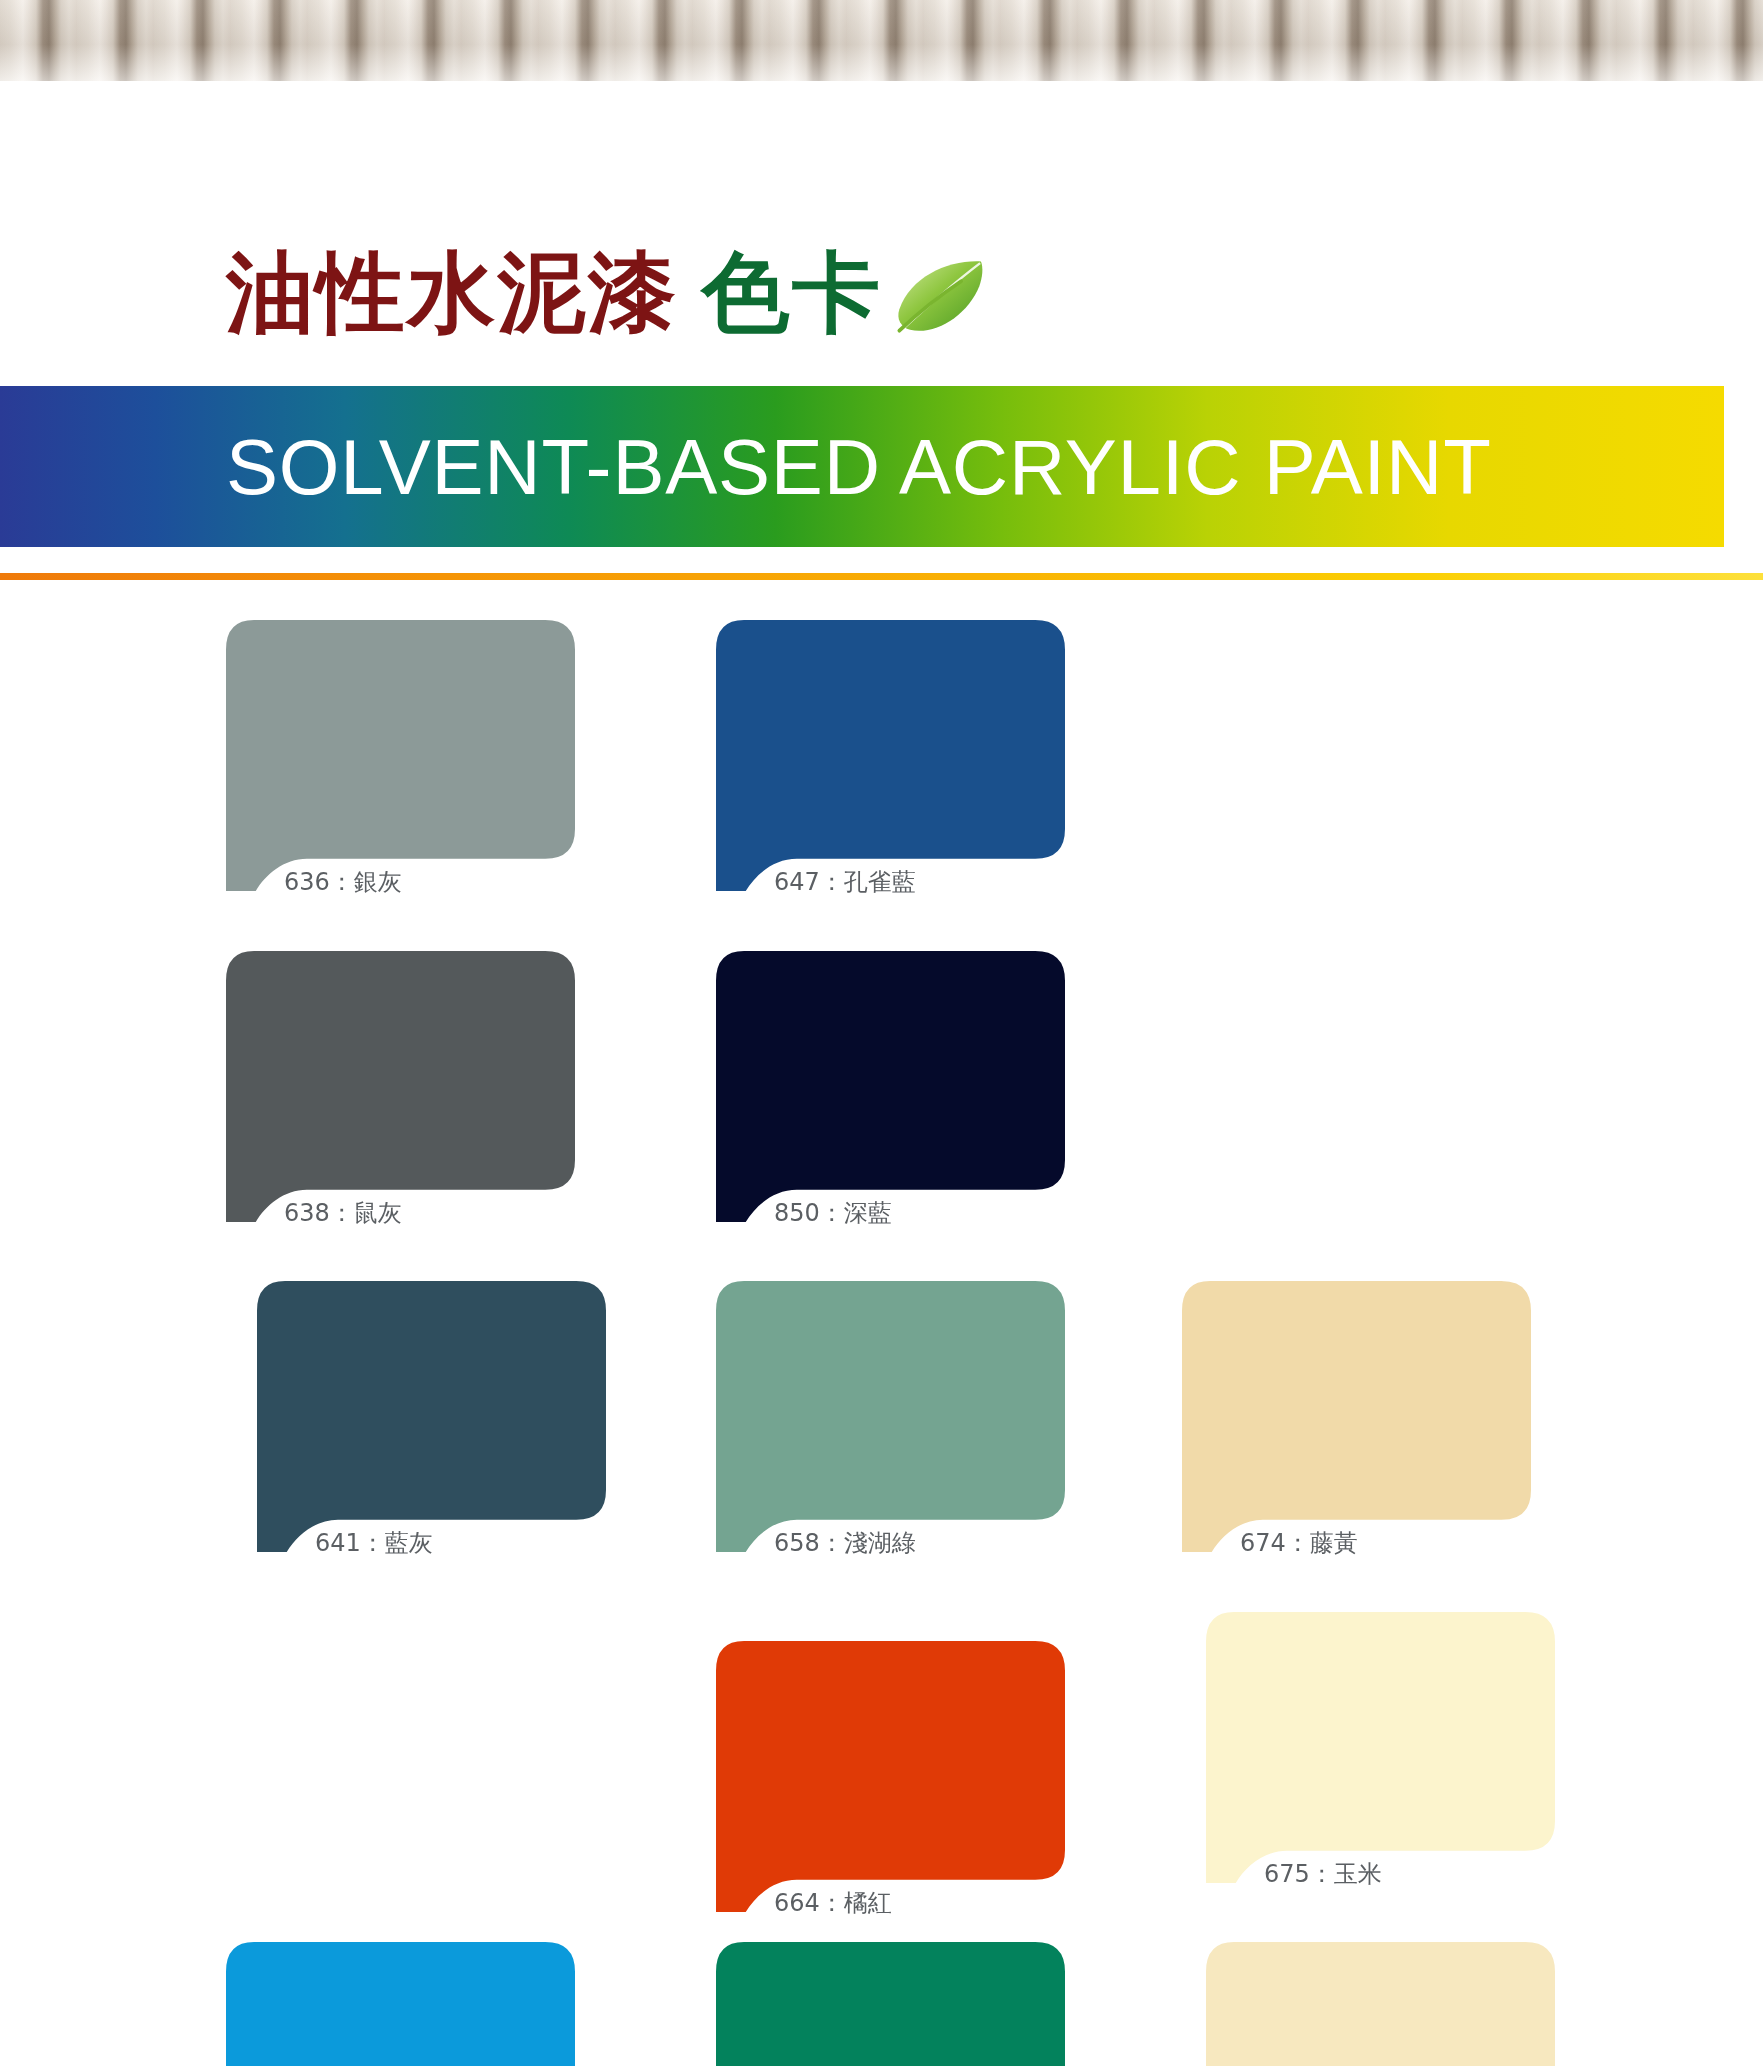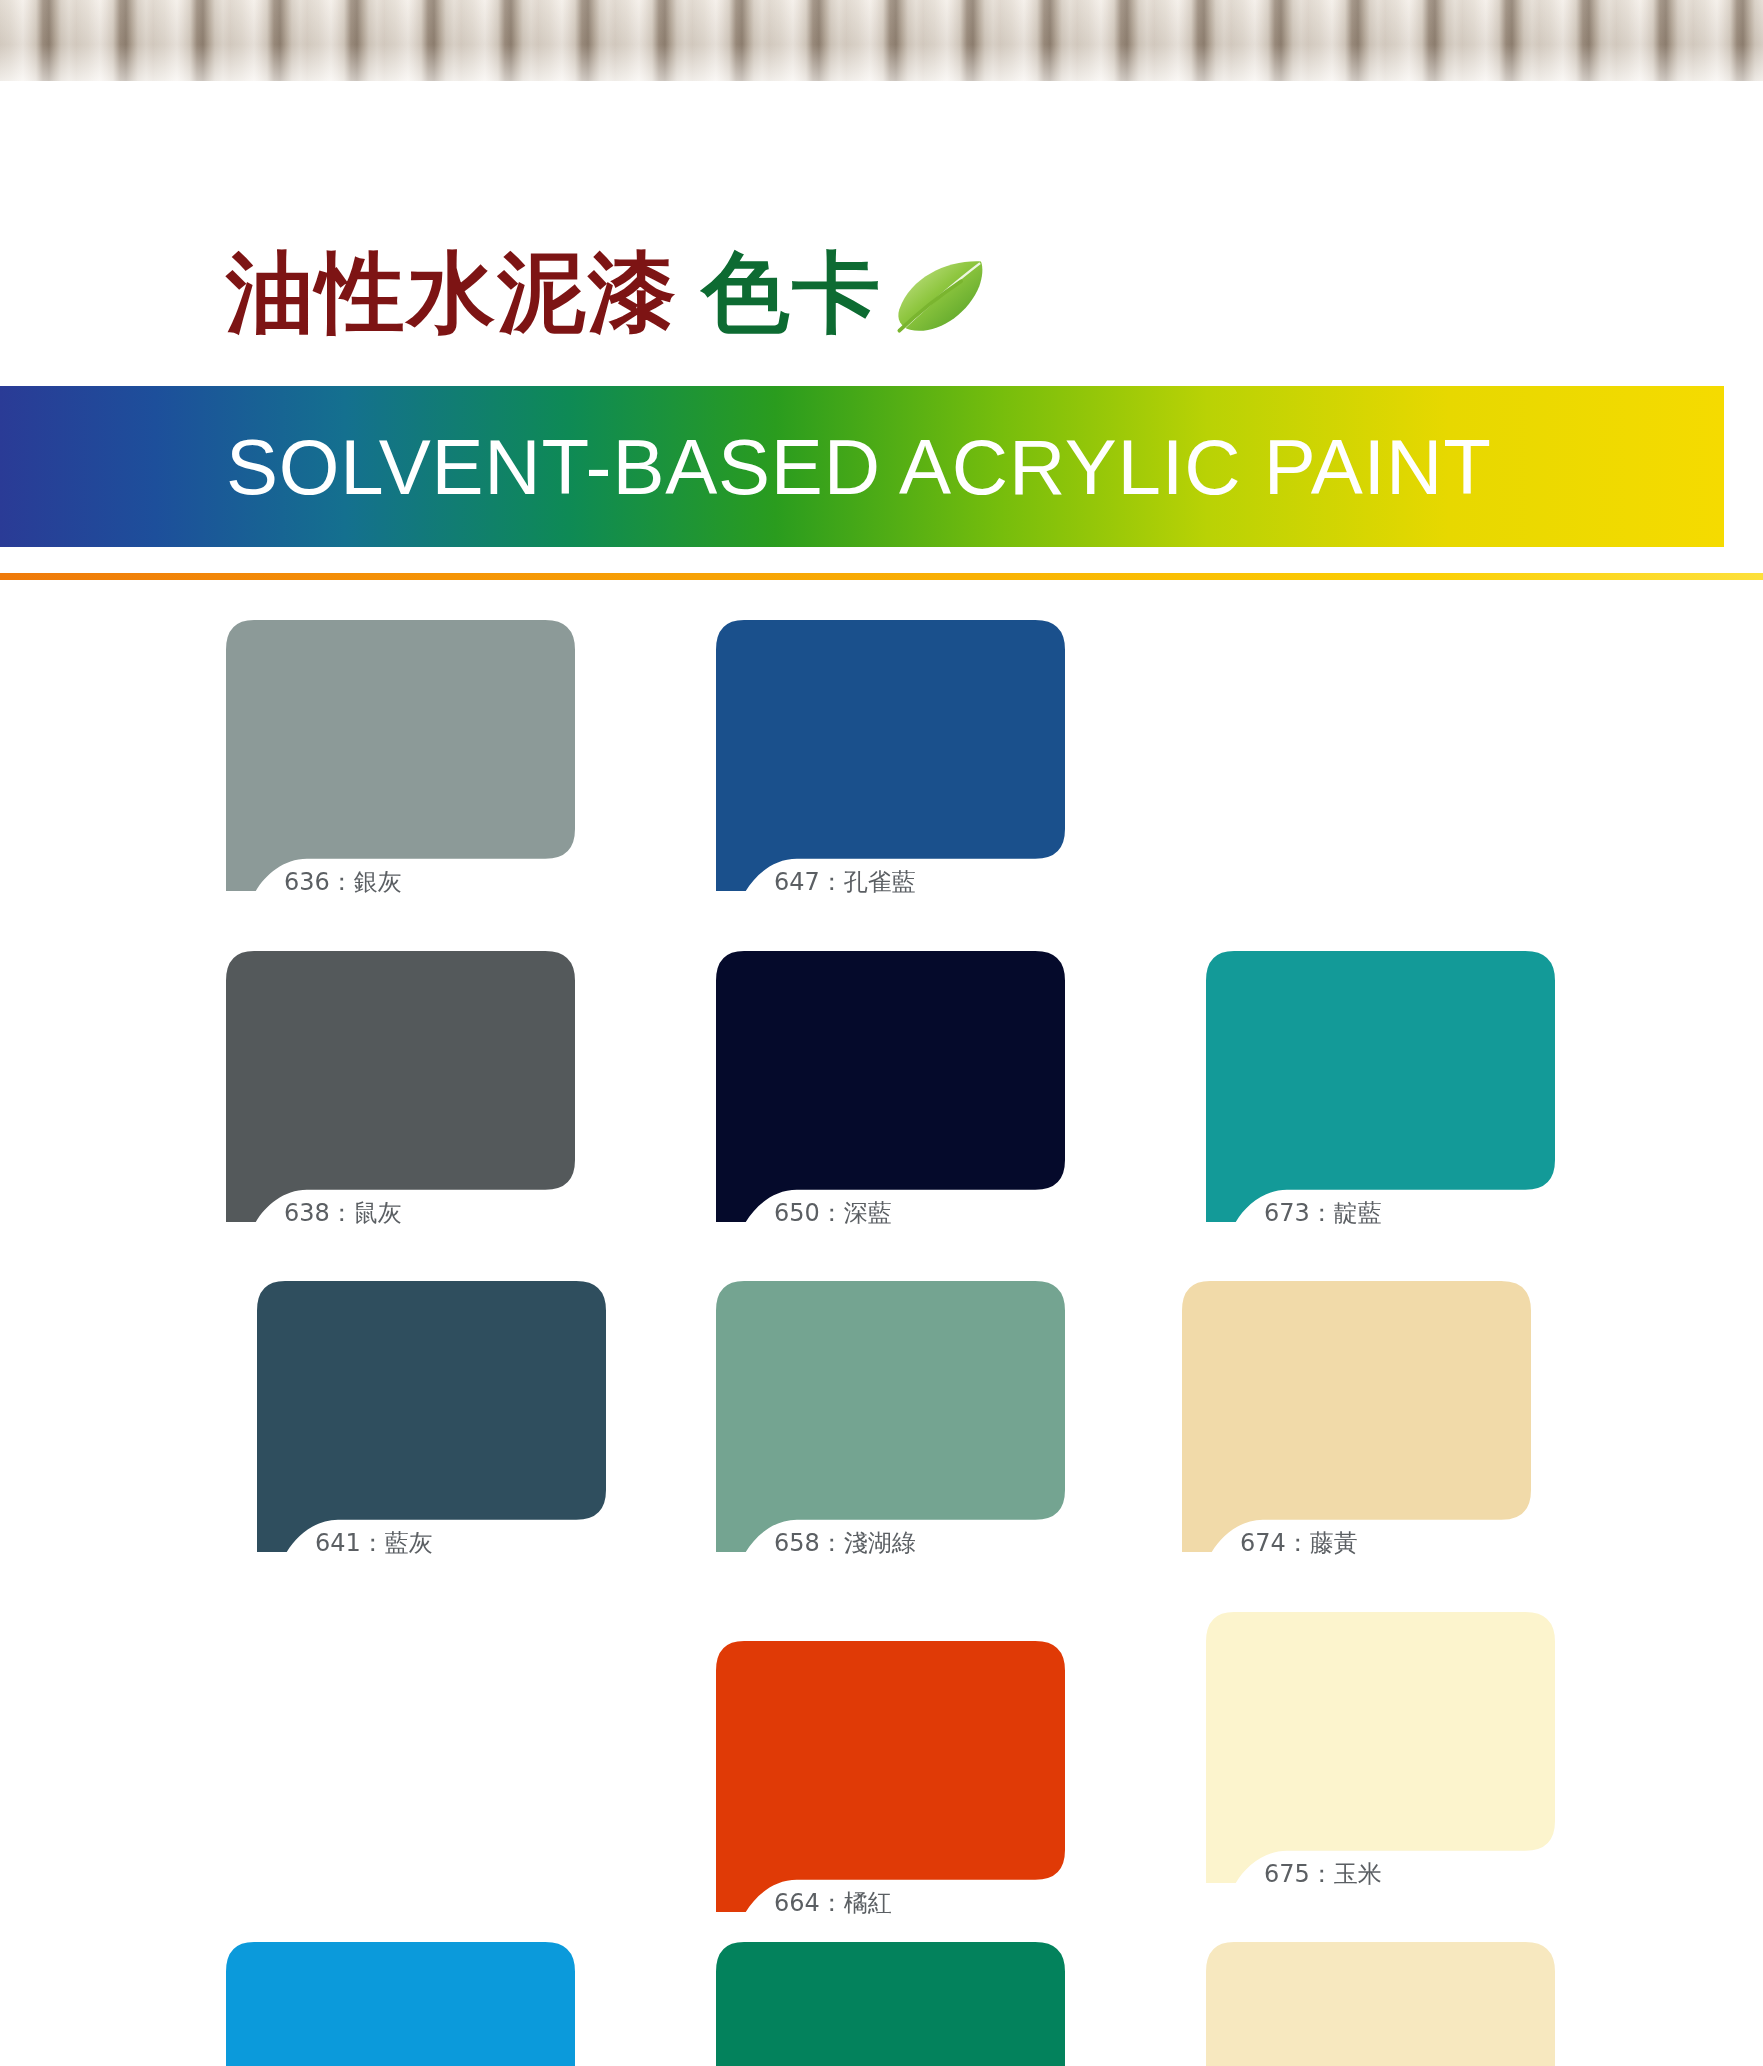--- a/index.html
+++ b/index.html
@@ -147,7 +147,7 @@
               <path d="M 68 0 L 773 0 Q 845 0 845 72 L 845 506 Q 845 578 773 578 L 196 578 C 140 578 96 616 72 656 L 0 656 L 0 72 Q 0 0 68 0 Z" fill="#050a2b"></path>
             </svg>
           </div>
-          <div class="label">650：深藍</div>
+          <div class="label">850：深藍</div>
         </div>
       </div>
       <div class="cell" style="left: 980px; top: 331px;">

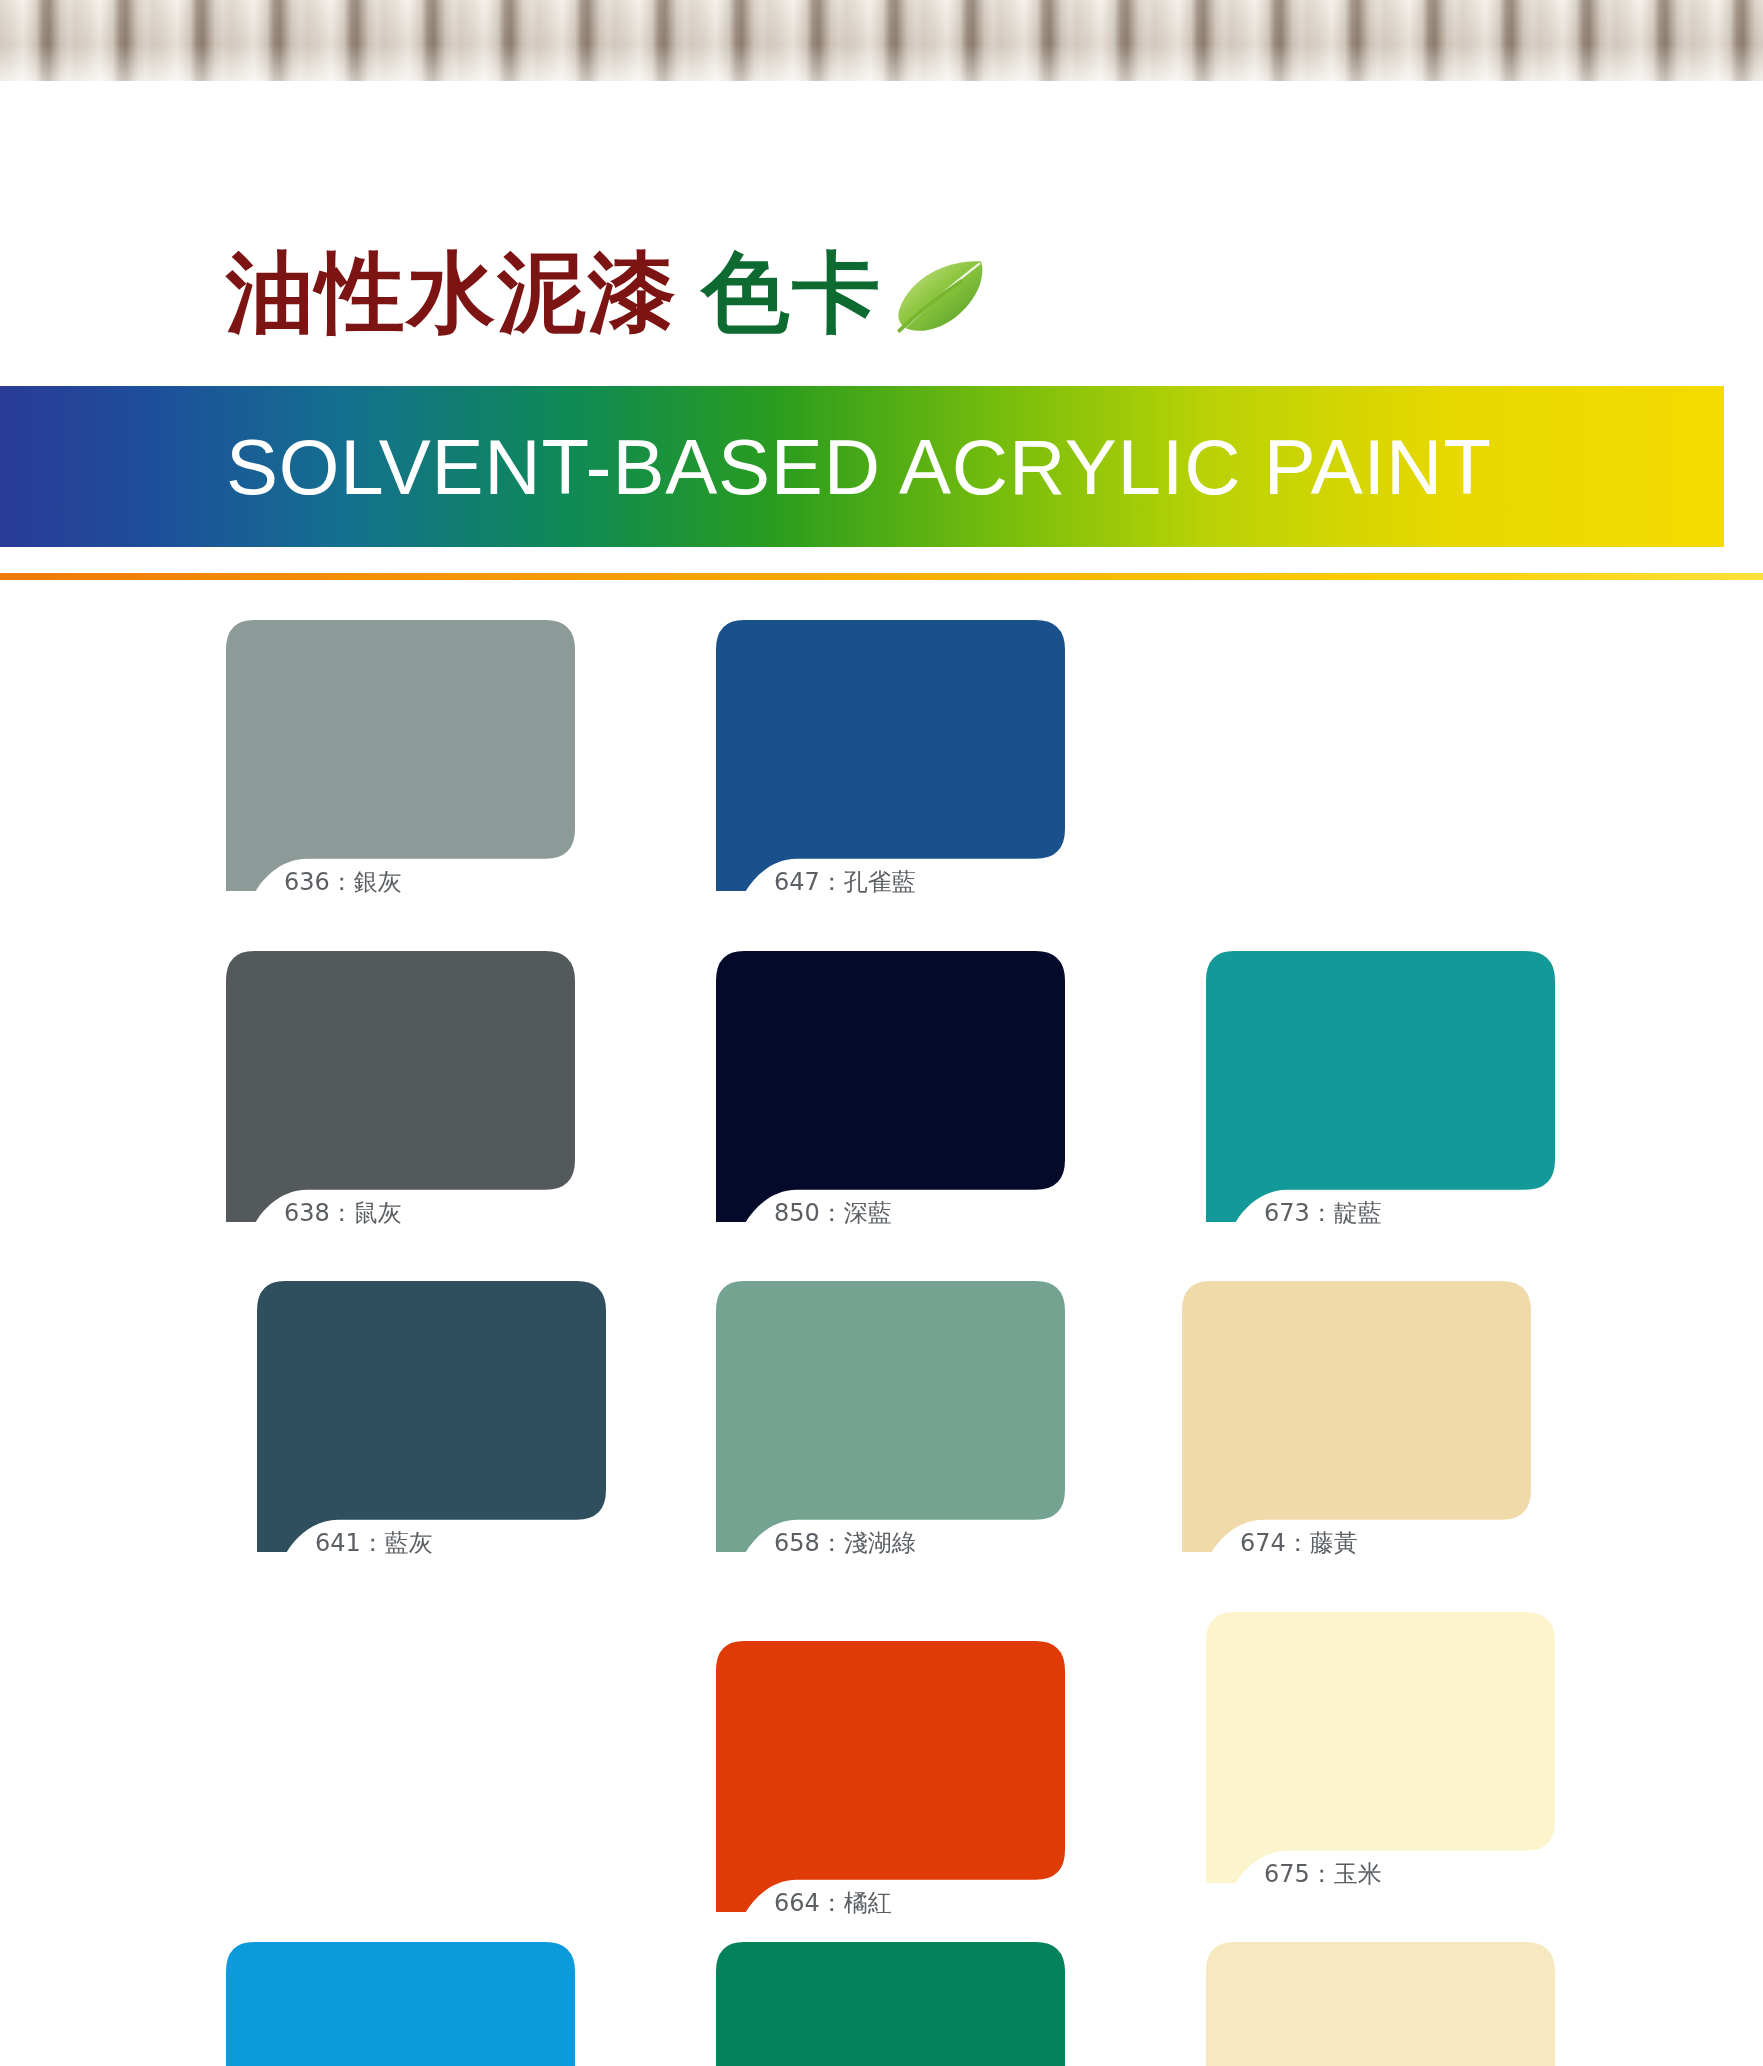--- a/index.html
+++ b/index.html
@@ -150,16 +150,6 @@
           <div class="label">850：深藍</div>
         </div>
       </div>
-      <div class="cell" style="left: 980px; top: 331px;">
-        <div class="swatch-wrap">
-          <div class="swatch">
-            <svg width="349" height="271" viewBox="0 0 845 656">
-              <path d="M 68 0 L 773 0 Q 845 0 845 72 L 845 506 Q 845 578 773 578 L 196 578 C 140 578 96 616 72 656 L 0 656 L 0 72 Q 0 0 68 0 Z" fill="#139a98"></path>
-            </svg>
-          </div>
-          <div class="label">673：靛藍</div>
-        </div>
-      </div>
       <div class="cell" style="left: 0px; top: 661px; margin-left: 31px;">
         <div class="swatch-wrap">
           <div class="swatch">

